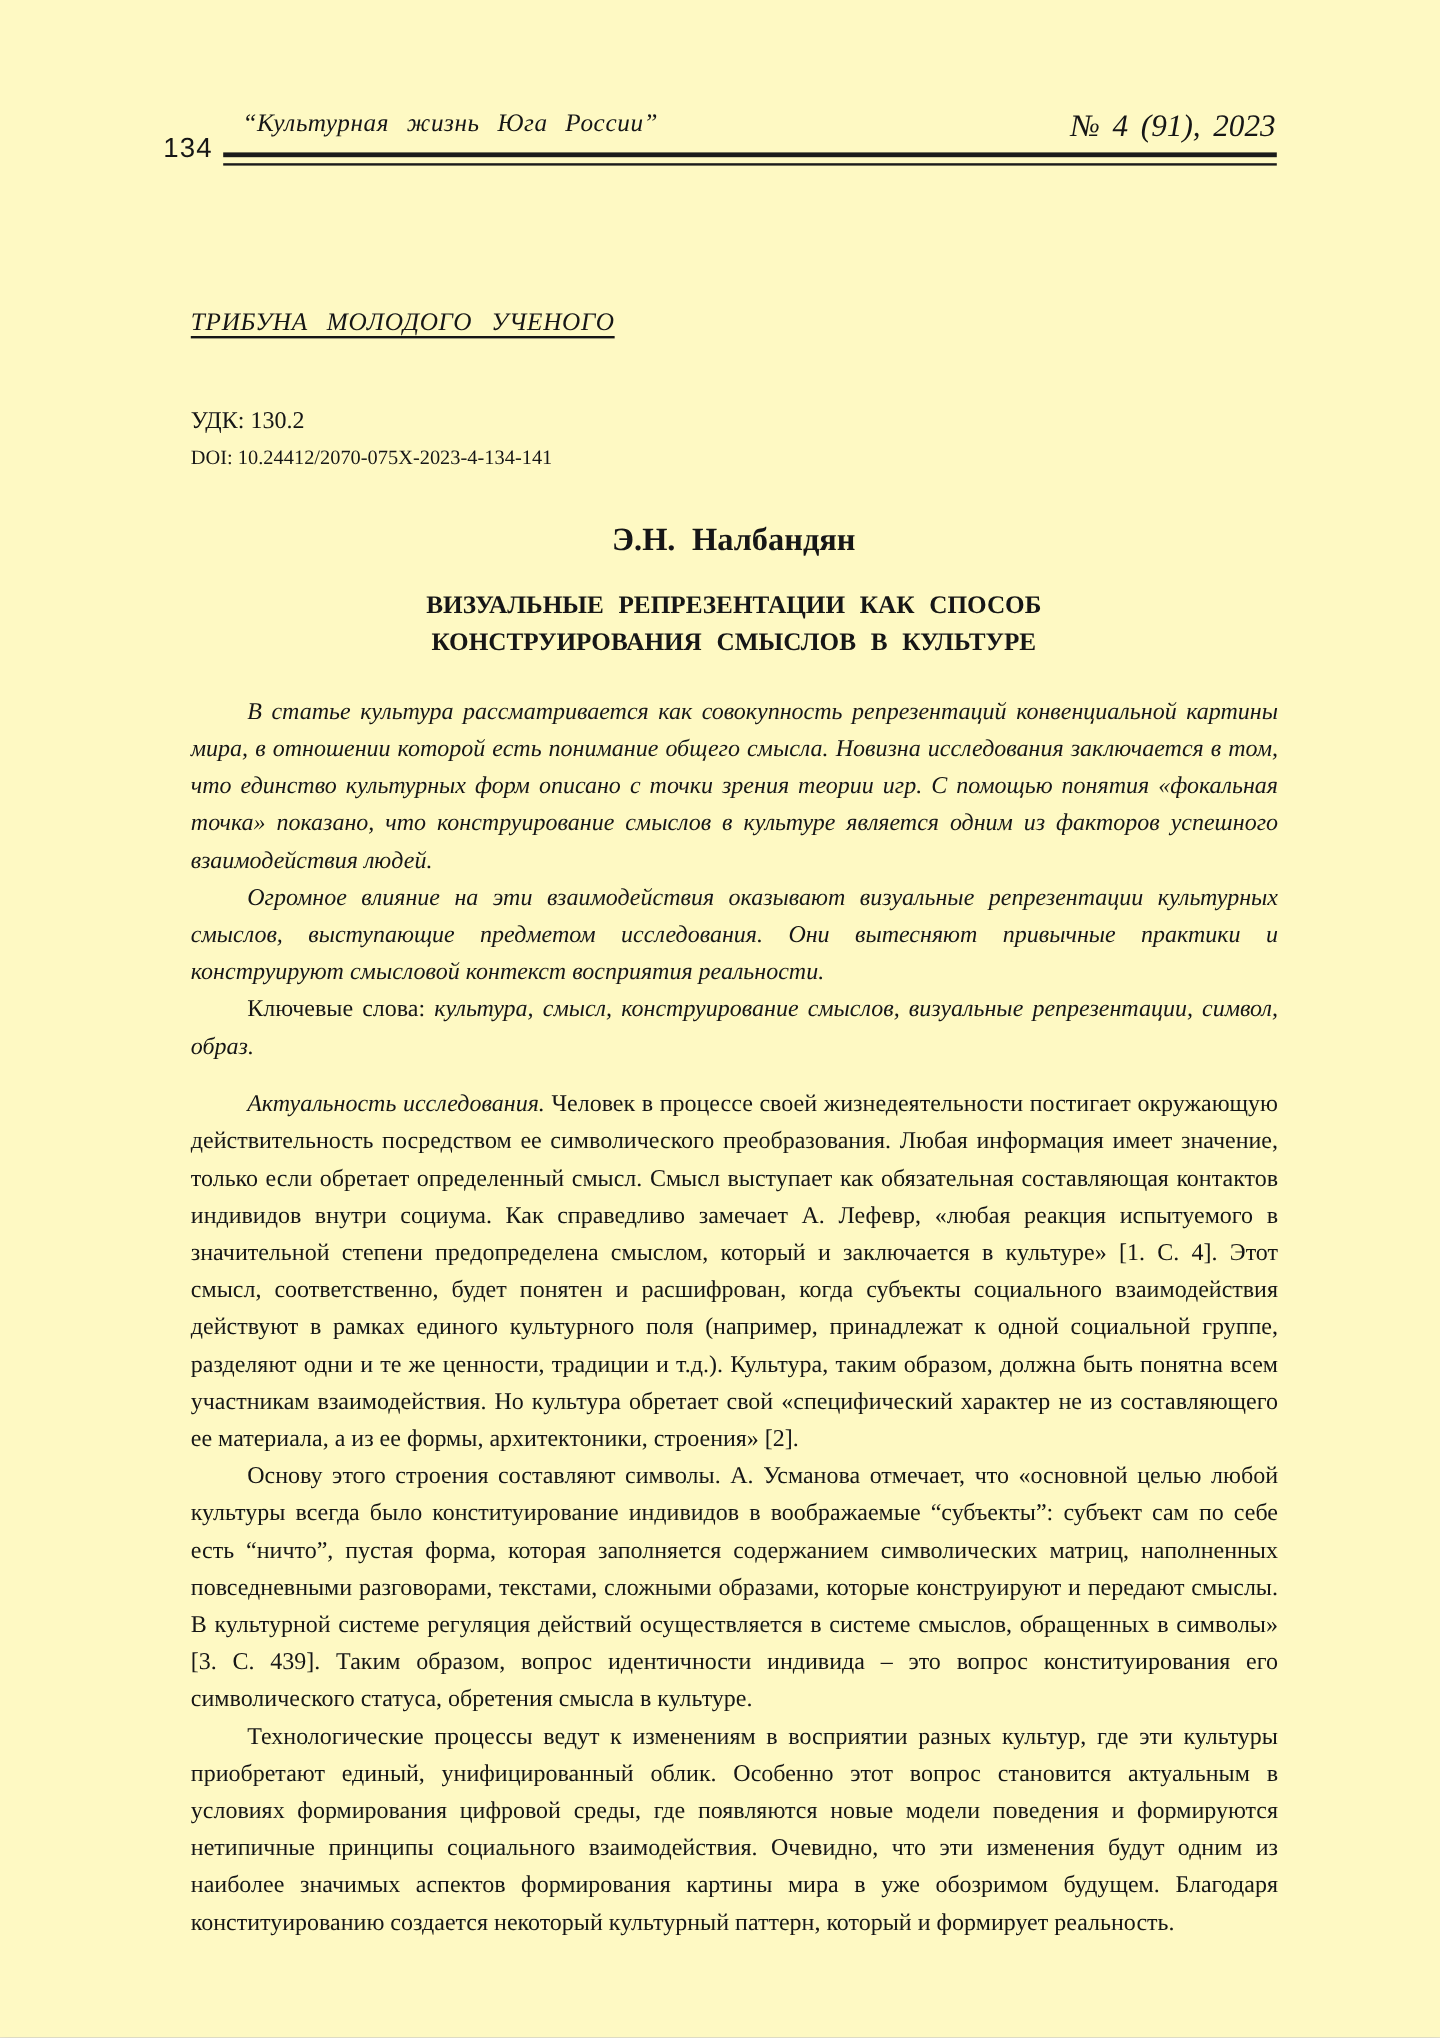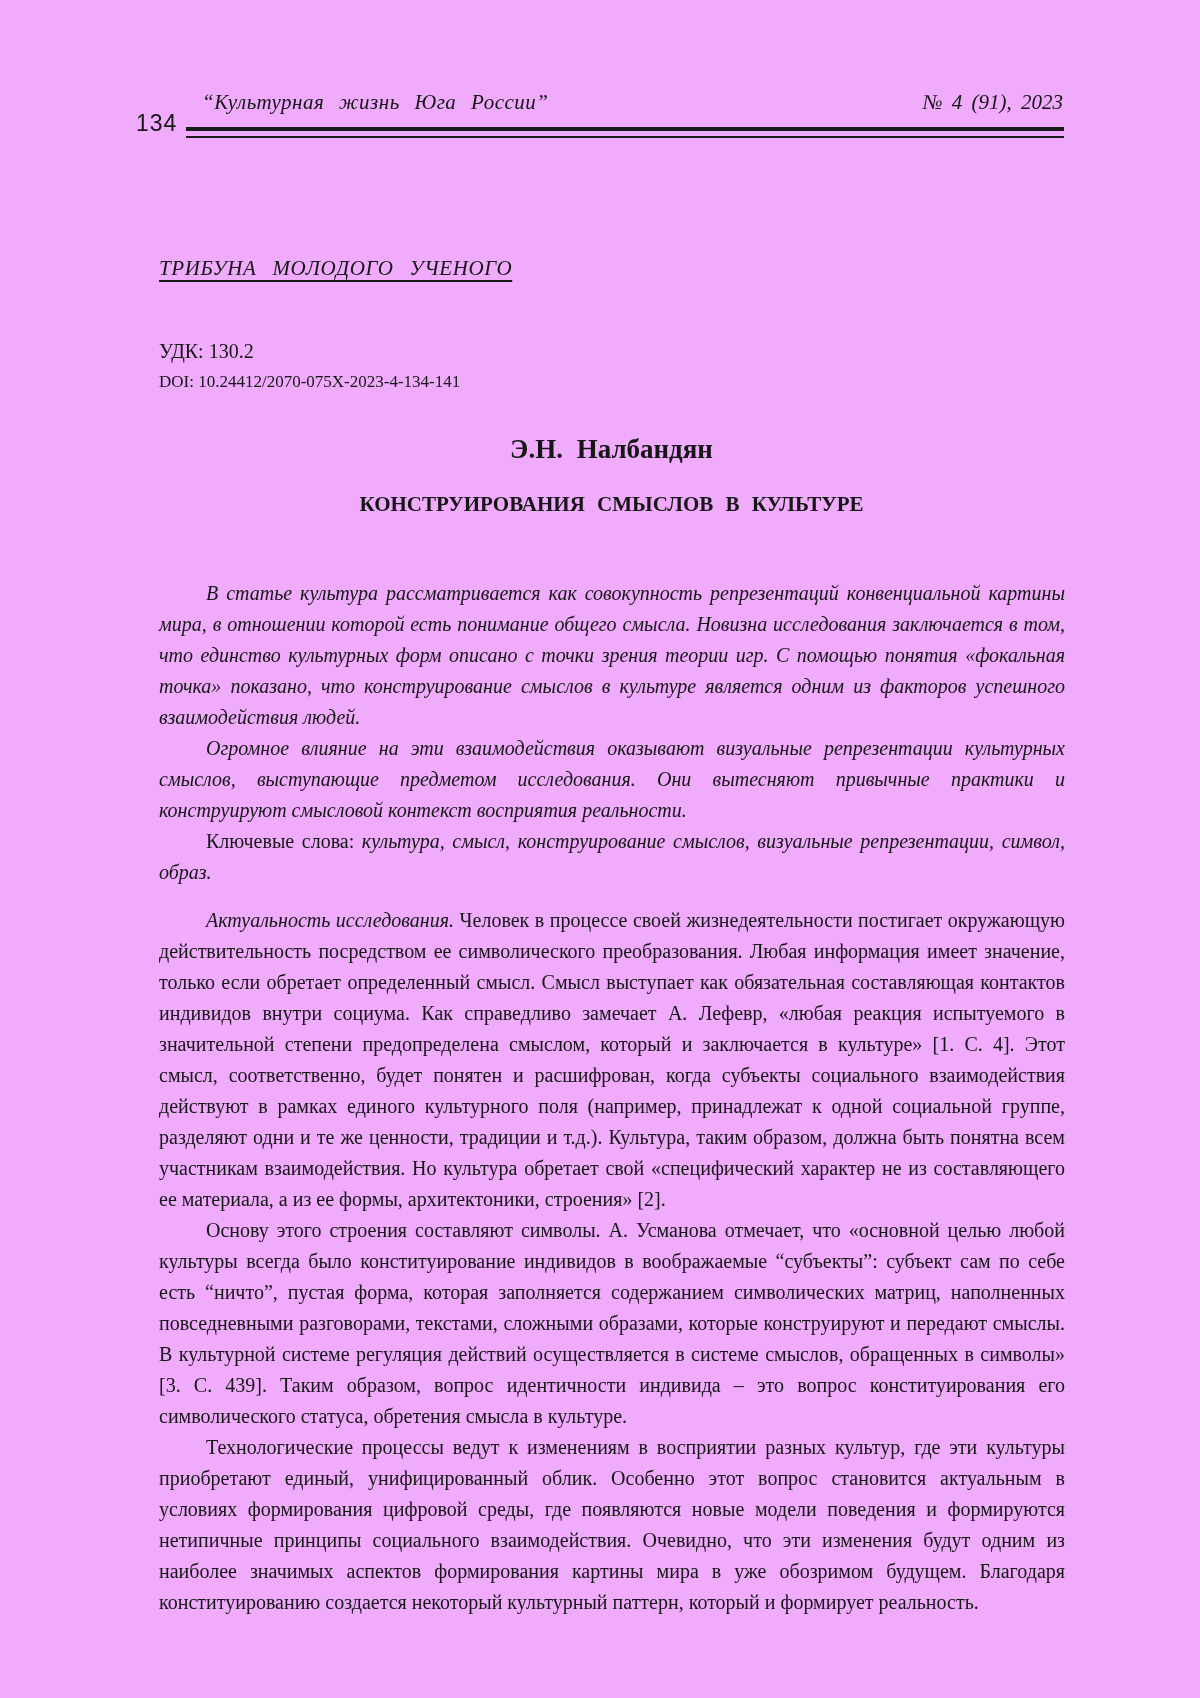--- a/index.html
+++ b/index.html
@@ -13,7 +13,7 @@
     width: 1200px;
     height: 1698px;
     margin: 0 auto;
-    background: #f0abfc;
+    background: #fef9c3;
     color: #161616;
     overflow: hidden;
     box-shadow: 0 0 8px rgba(0,0,0,.25);

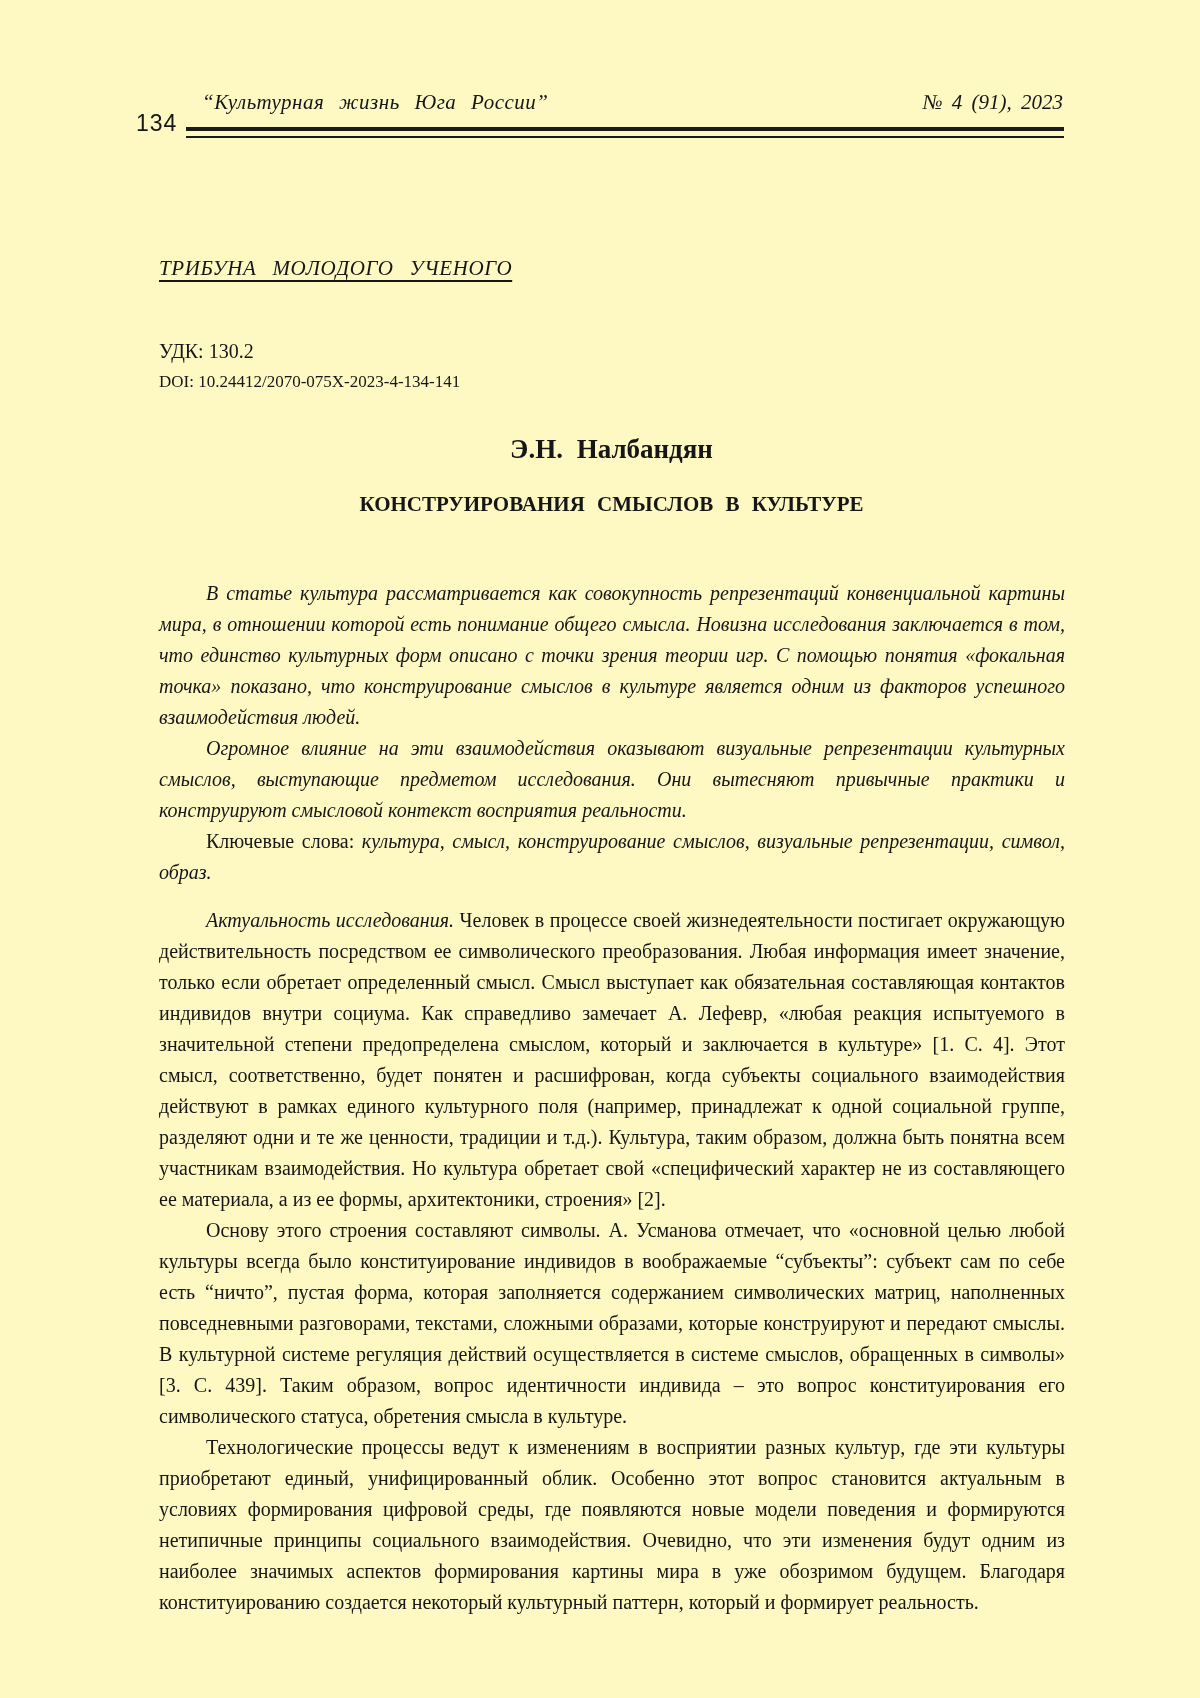--- a/index.html
+++ b/index.html
@@ -34,7 +34,7 @@
     top: 90px;
     right: 137px;
     font-style: italic;
-    font-size: 21px;
+    font-size: 26px;
     word-spacing: 4px;
   }
   .page-number {

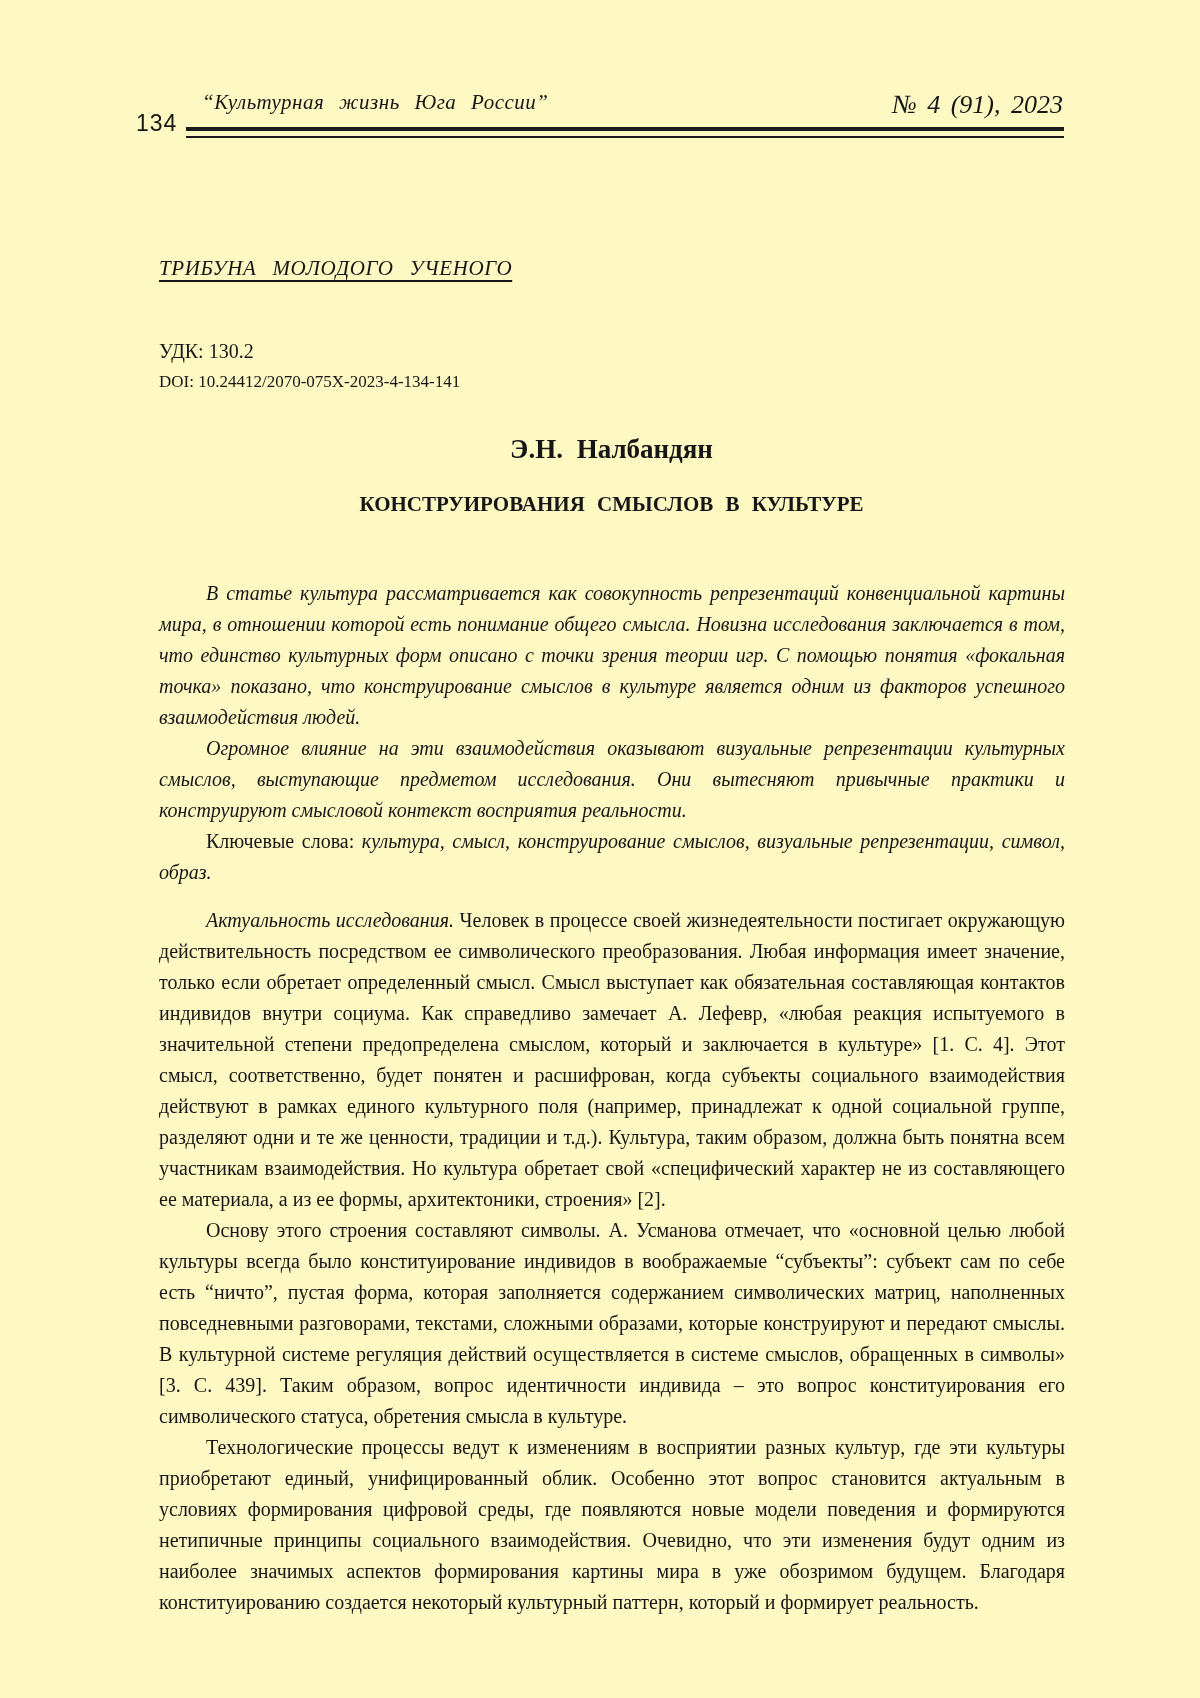--- a/index.html
+++ b/index.html
@@ -147,6 +147,7 @@
   <div class="doi">DOI: 10.24412/2070-075X-2023-4-134-141</div>
   <div class="author">Э.Н. Налбандян</div>
   <div class="article-title">
+    <div>ВИЗУАЛЬНЫЕ РЕПРЕЗЕНТАЦИИ КАК СПОСОБ</div>
     <div>КОНСТРУИРОВАНИЯ СМЫСЛОВ В КУЛЬТУРЕ</div>
   </div>
 

